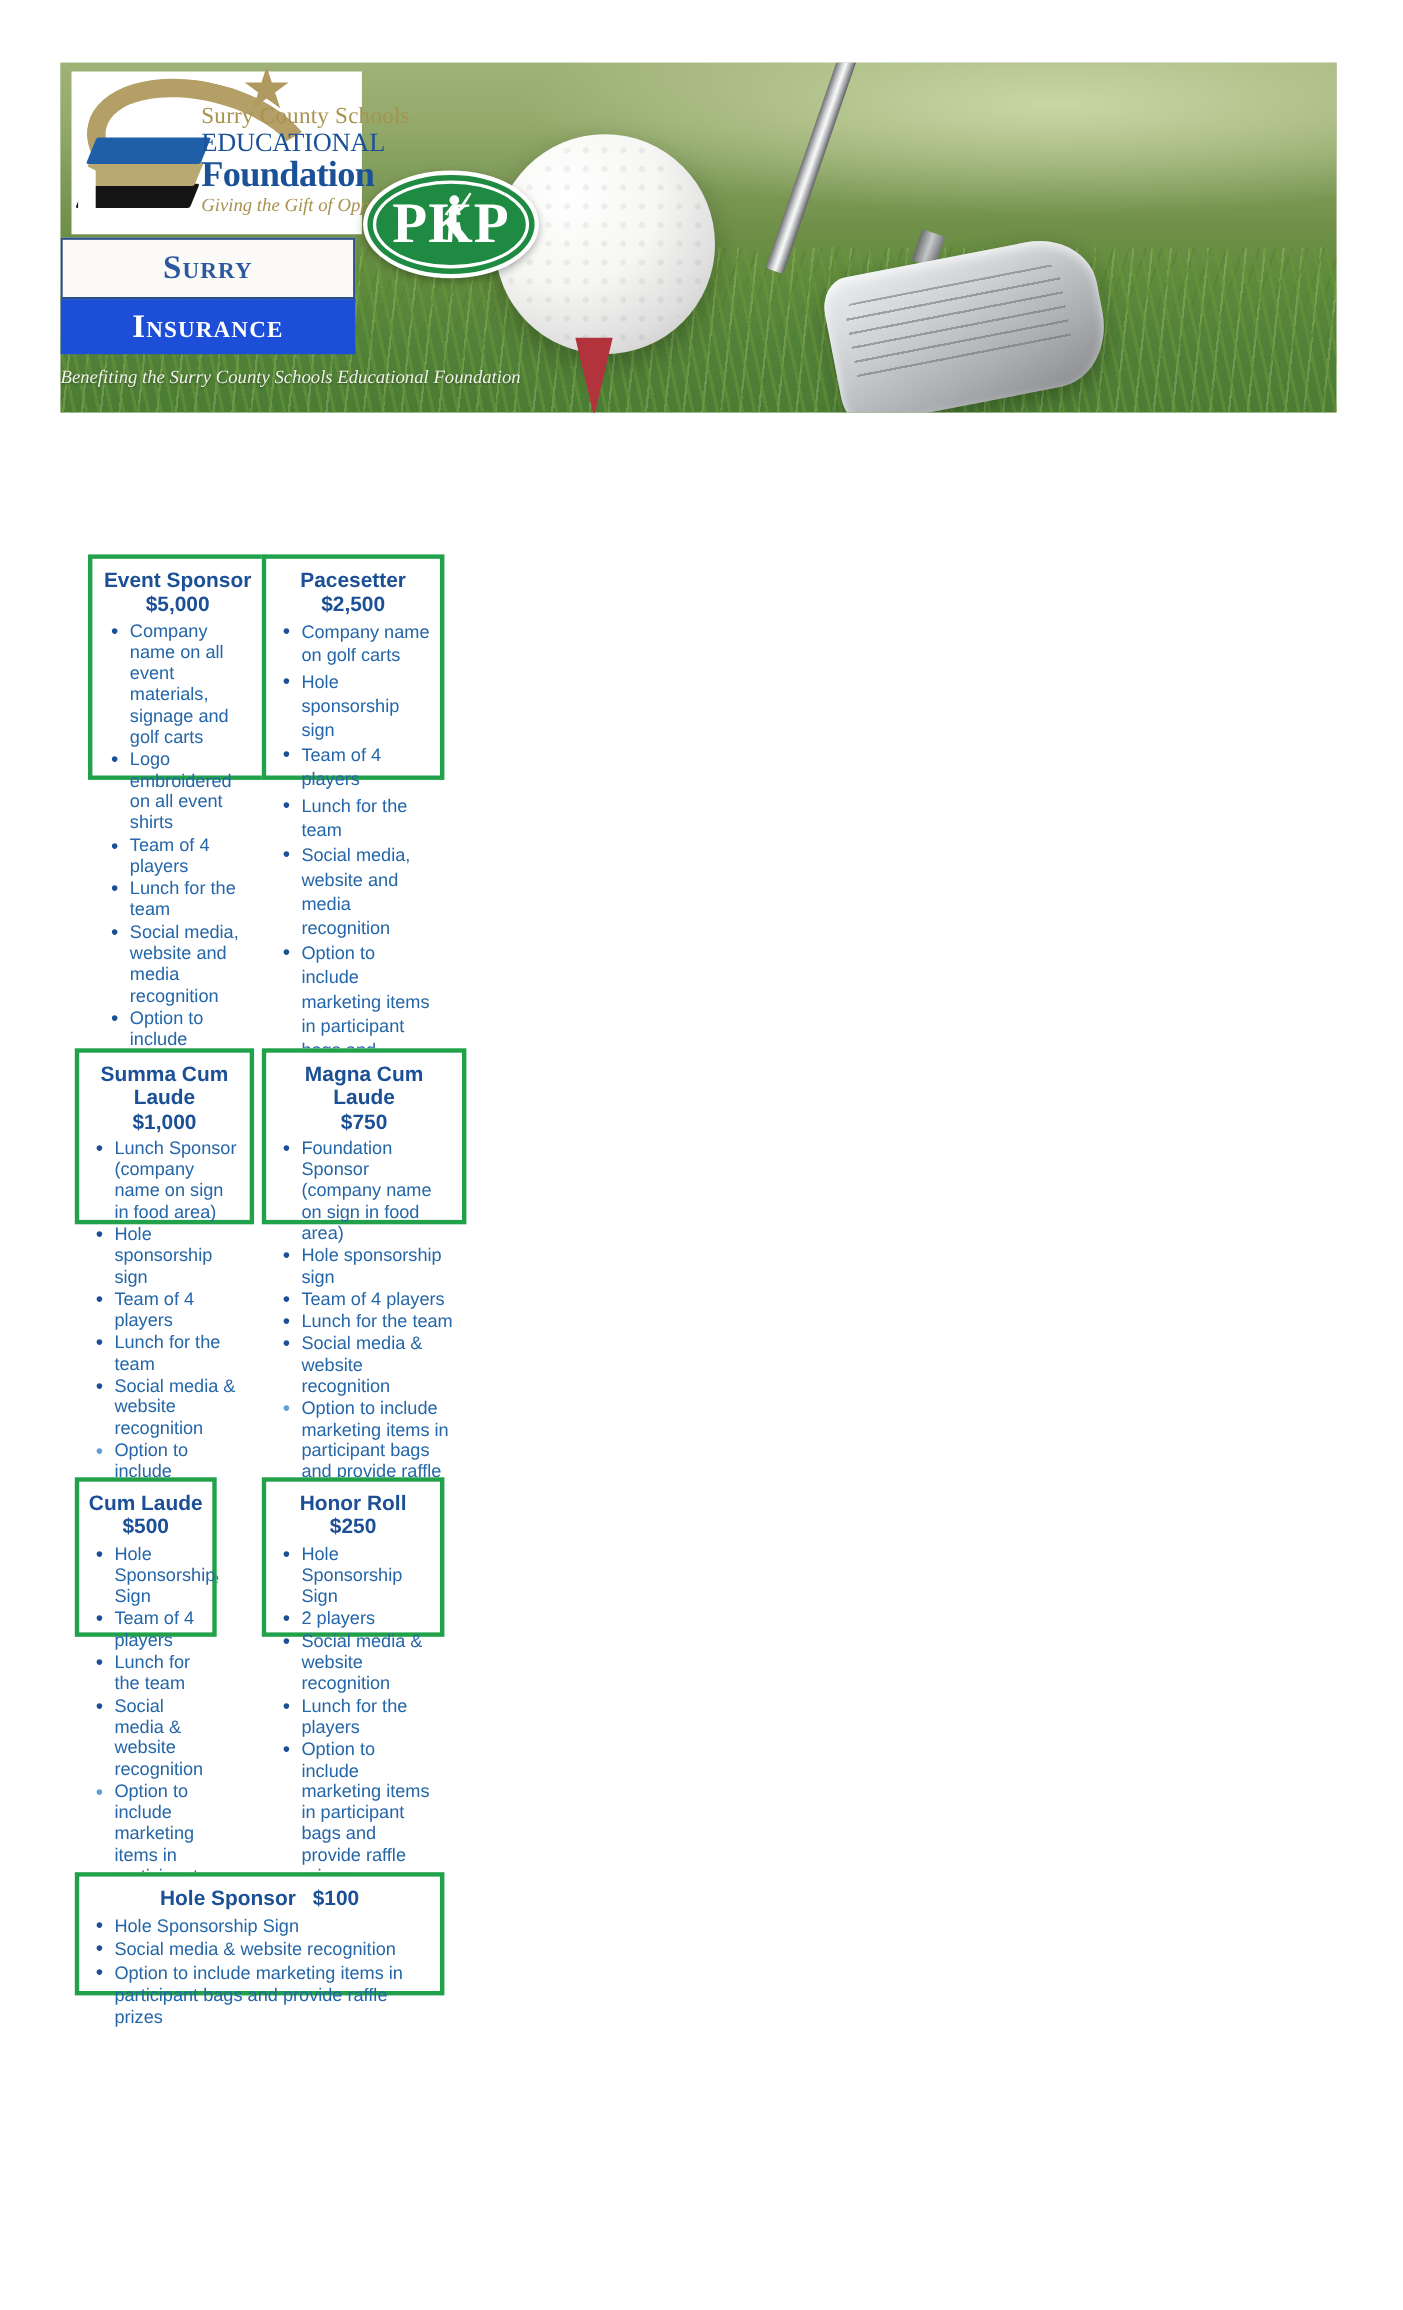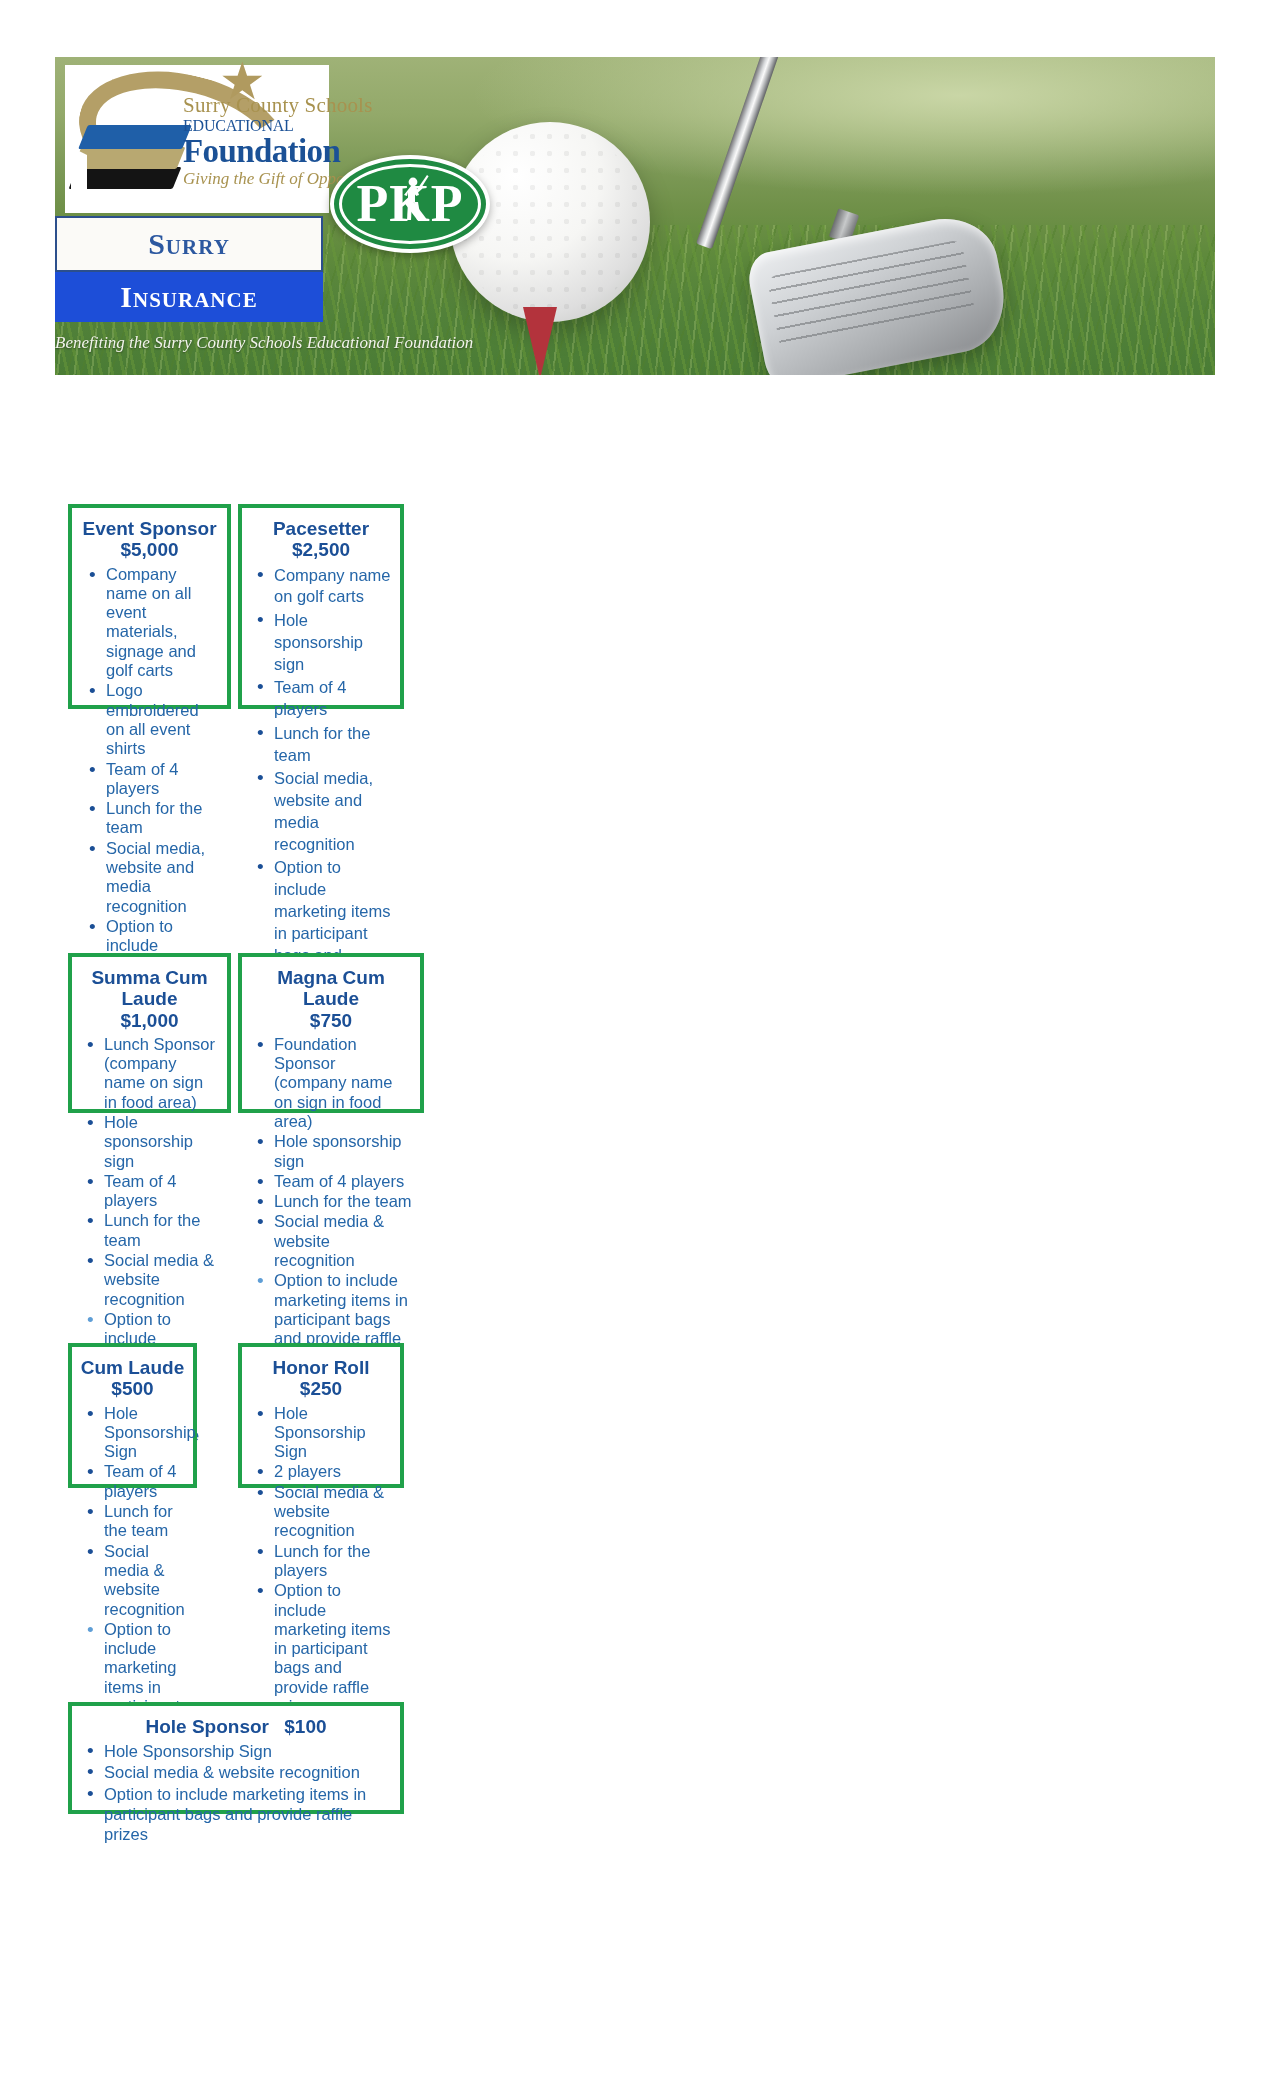--- a/index.html
+++ b/index.html
@@ -144,7 +144,7 @@
   .bk-edge { position: absolute; left: 0px; top: 30px; width: 16px; height: 42px; background: #ffffff; transform: skewY(26deg); }
   .found-text { position: absolute; left: 118px; top: 28px; width: 146px; }
   .ft-1 { font-family: "Liberation Serif", serif; font-size: 21px; color: #a8924f; letter-spacing: .2px; white-space: nowrap; }
-  .ft-2 { font-family: "Liberation Serif", serif; font-size: 16px; color: #1b5196; letter-spacing: -.2px; line-height: 1.04; white-space: nowrap; }
+  .ft-2 { font-family: "Liberation Serif", serif; font-size: 24px; color: #1b5196; letter-spacing: -.2px; line-height: 1.04; white-space: nowrap; }
   .ft-3 { font-family: "Liberation Serif", serif; font-weight: bold; font-size: 33px; color: #1b5196; line-height: .98; letter-spacing: -.6px; white-space: nowrap; }
   .ft-4 { font-family: "Liberation Serif", serif; font-style: italic; font-size: 17px; color: #a8924f; margin-top: 2px; white-space: nowrap; }
 

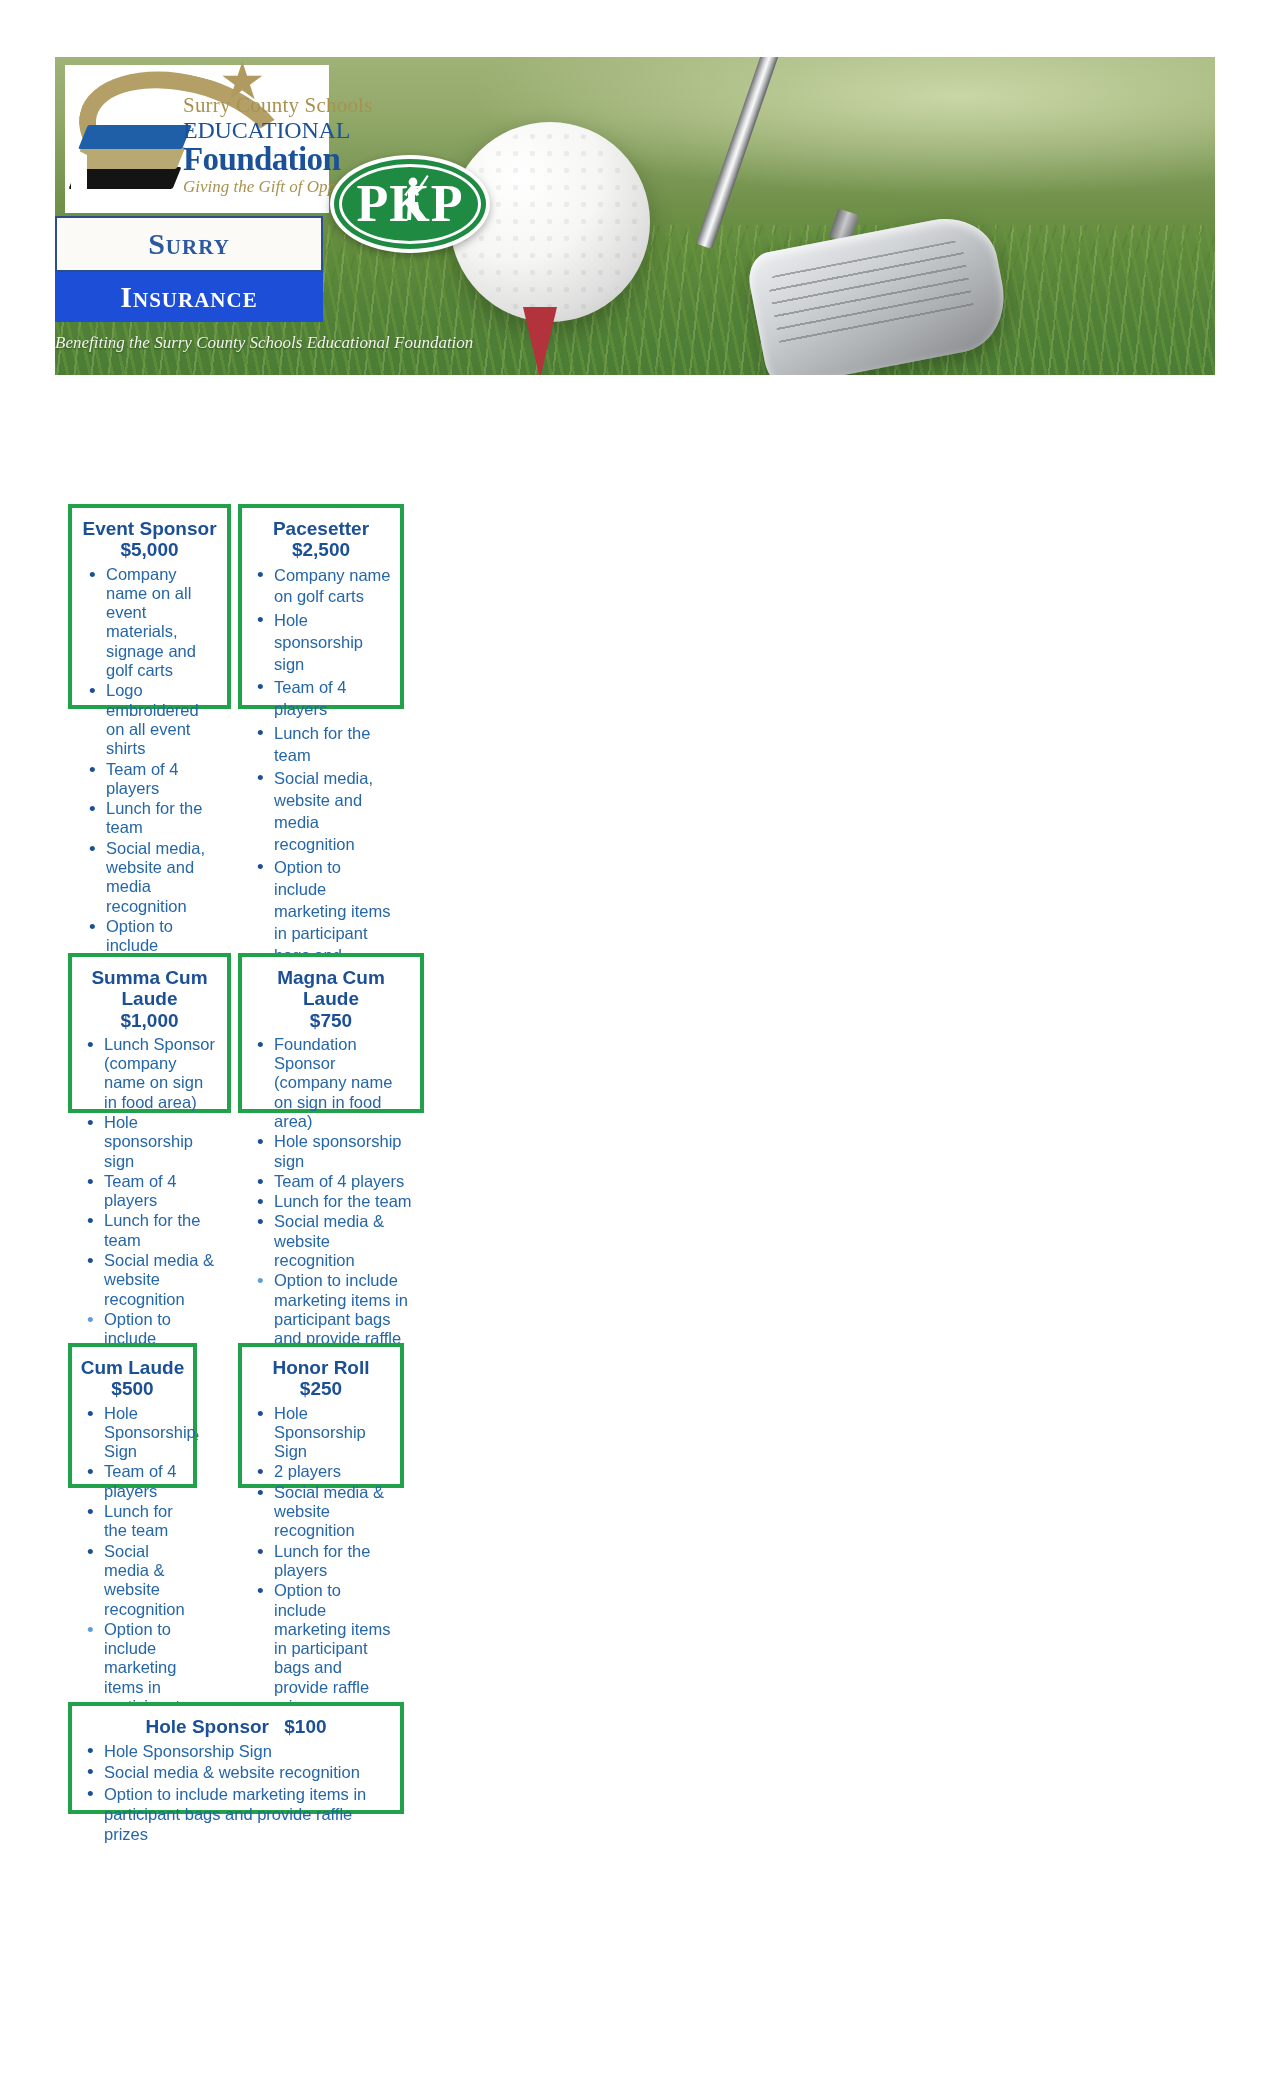--- a/index.html
+++ b/index.html
@@ -267,7 +267,7 @@
   ul.benefits li .small { font-size: 14px; }
 
   
-  #card-event      { left: 68px;  top: 504px;  width: 163px; height: 205px; }
+  #card-event      { left: 80px;  top: 504px;  width: 163px; height: 205px; }
   #card-pace       { left: 238px; top: 504px;  width: 166px; height: 205px; }
   #card-summa      { left: 68px;  top: 953px;  width: 163px; height: 160px; }
   #card-magna      { left: 238px; top: 953px;  width: 186px; height: 160px; }

